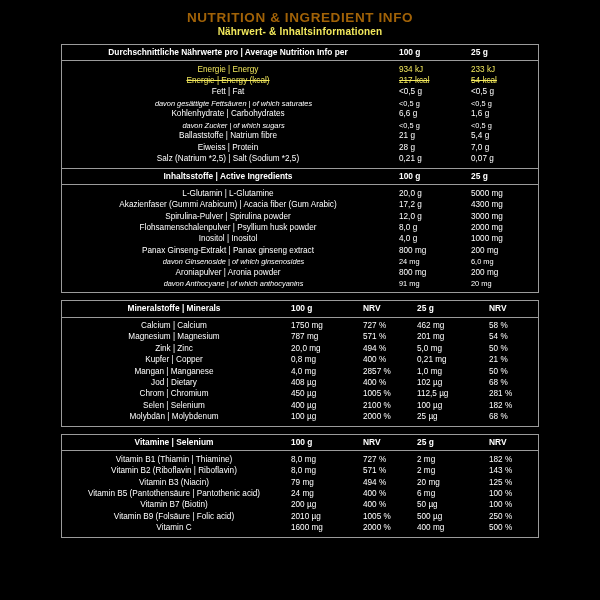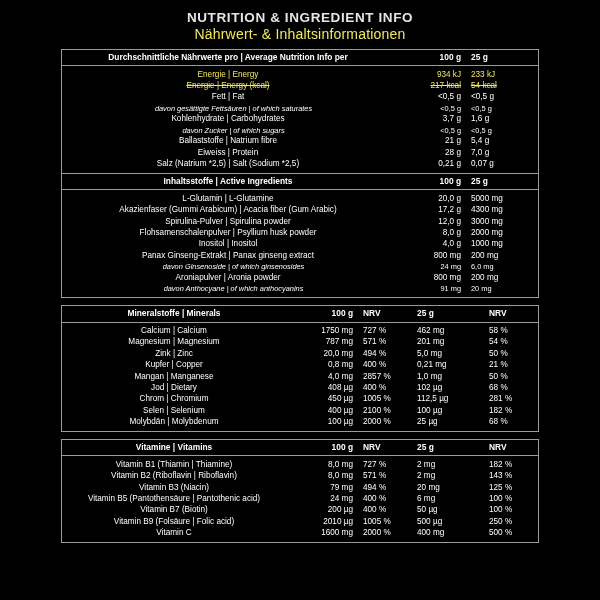--- a/index.html
+++ b/index.html
@@ -24,7 +24,7 @@
   }
   .title {
     text-align: center;
-    color: #e5e5e5;
+    color: #a16207;
     font-size: 13.5px;
     font-weight: bold;
     letter-spacing: 0.6px;

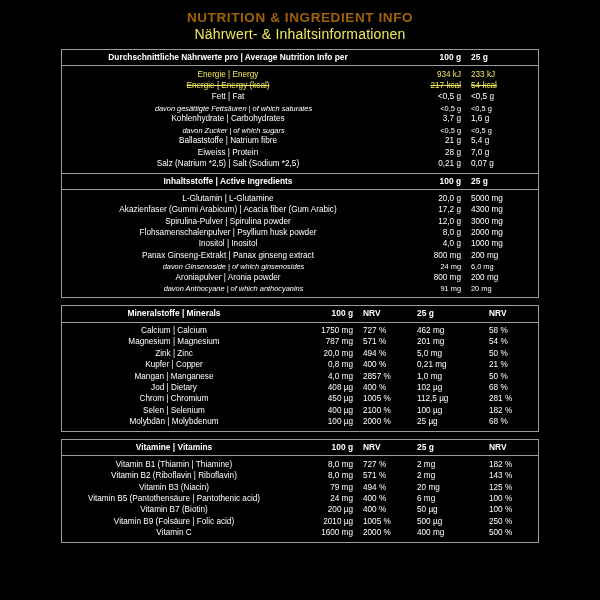--- a/index.html
+++ b/index.html
@@ -33,9 +33,10 @@
   .subtitle {
     text-align: center;
     color: #f2e85c;
-    font-size: 14px;
+    font-size: 10px;
     letter-spacing: 0.2px;
     margin-bottom: 7px;
+    font-weight: bold;
   }
   .panel {
     margin: 0 auto;

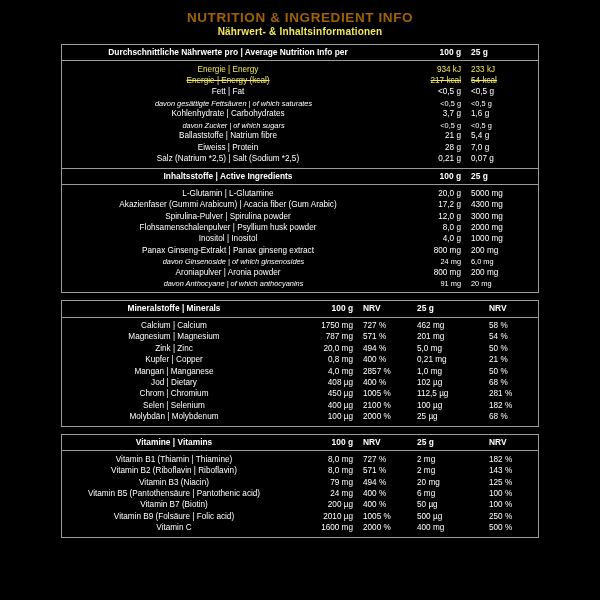--- a/index.html
+++ b/index.html
@@ -68,7 +68,7 @@
     height: 1px;
     background: #9b9b9b;
   }
-  .num { text-align: right; width: 62px; }
+  .num { width: 62px; }
   .num2 { text-align: left; width: 62px; }
   .nrv { text-align: left; width: 44px; }
   .name { text-align: center; }

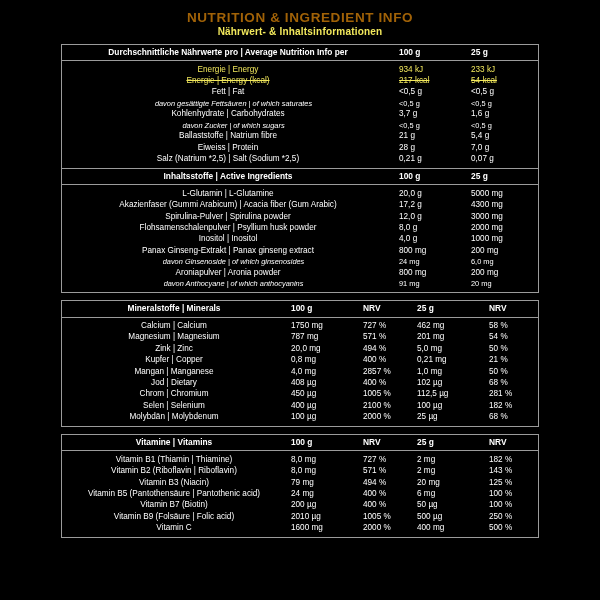--- a/index.html
+++ b/index.html
@@ -127,7 +127,7 @@
         </tr>
         <tr>
           <td class="name">Kohlenhydrate | Carbohydrates</td>
-          <td class="num">3,7 g</td>
+          <td class="num">6,6 g</td>
           <td class="num2">1,6 g</td>
         </tr>
         <tr>

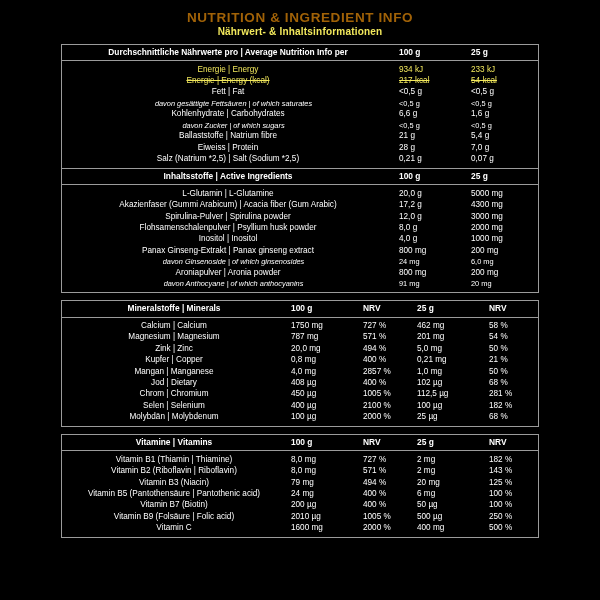--- a/index.html
+++ b/index.html
@@ -312,7 +312,7 @@
     <table>
       <tbody>
         <tr class="hdr">
-          <td class="name">Vitamine | Vitamins</td>
+          <td class="name">Vitamine | Selenium</td>
           <td class="num">100 g</td>
           <td class="nrv">NRV</td>
           <td class="num2">25 g</td>

